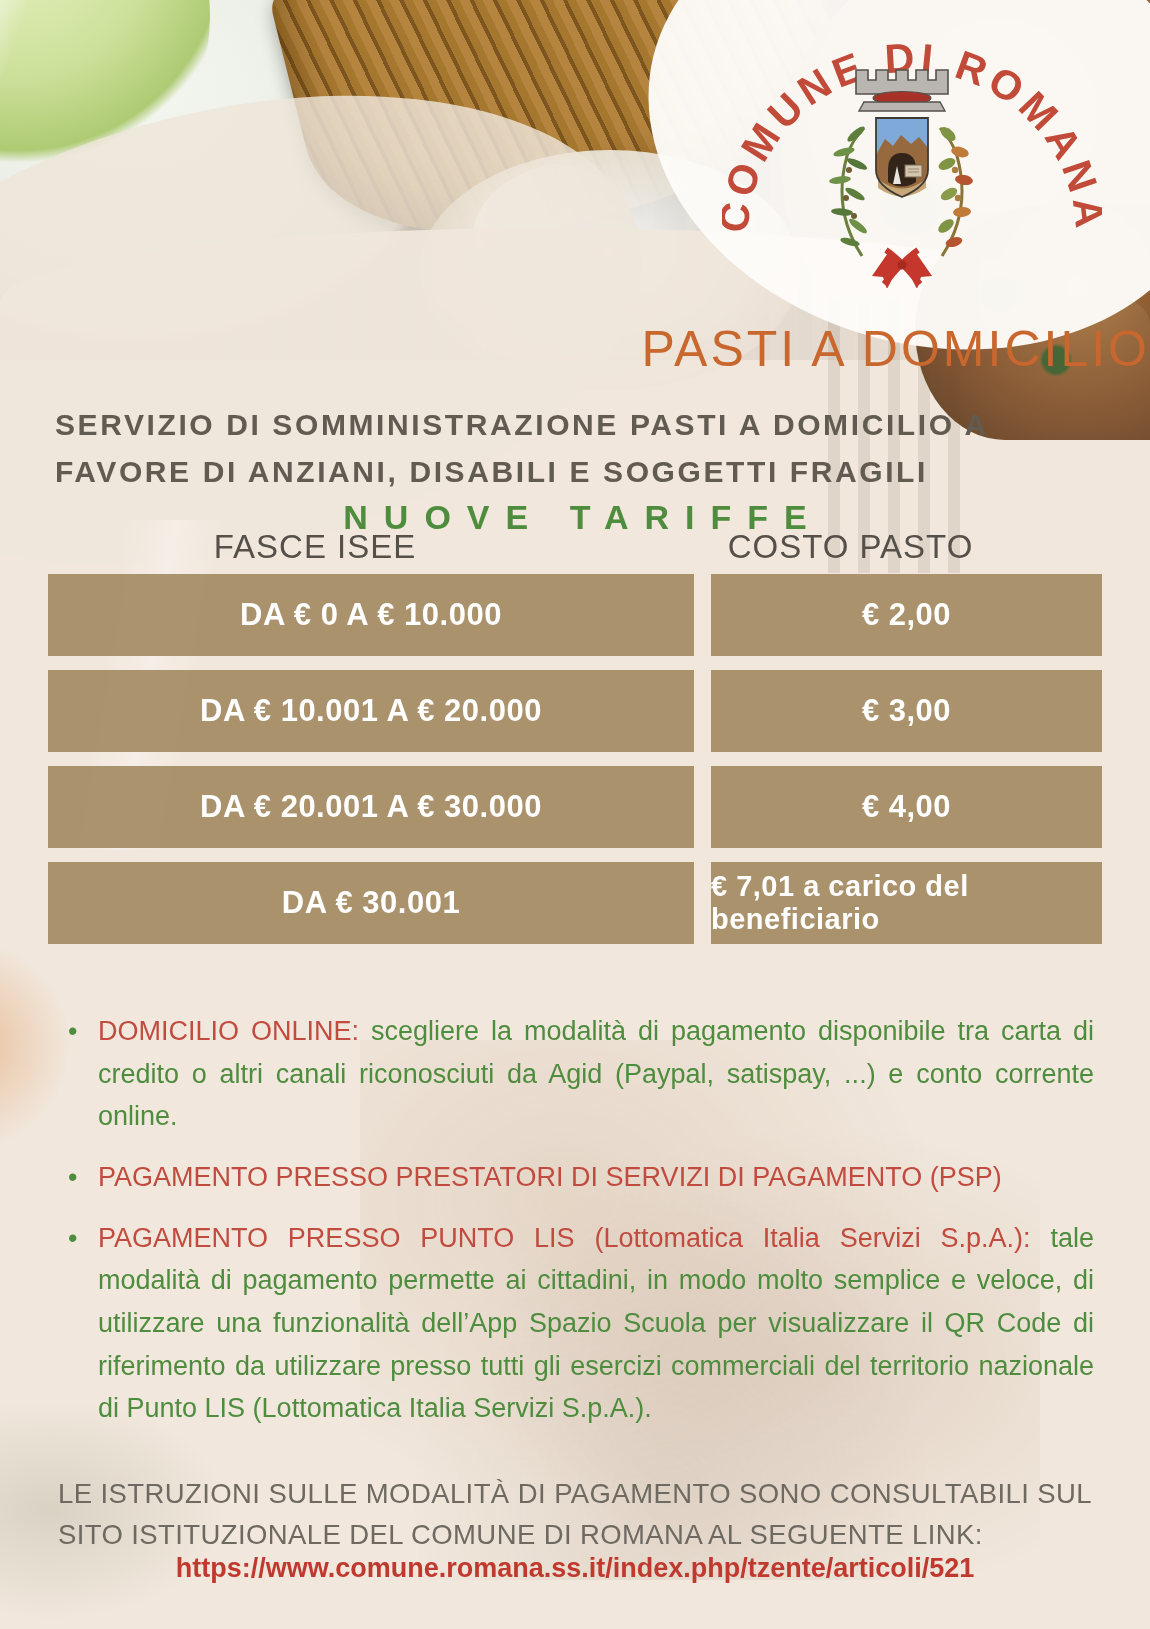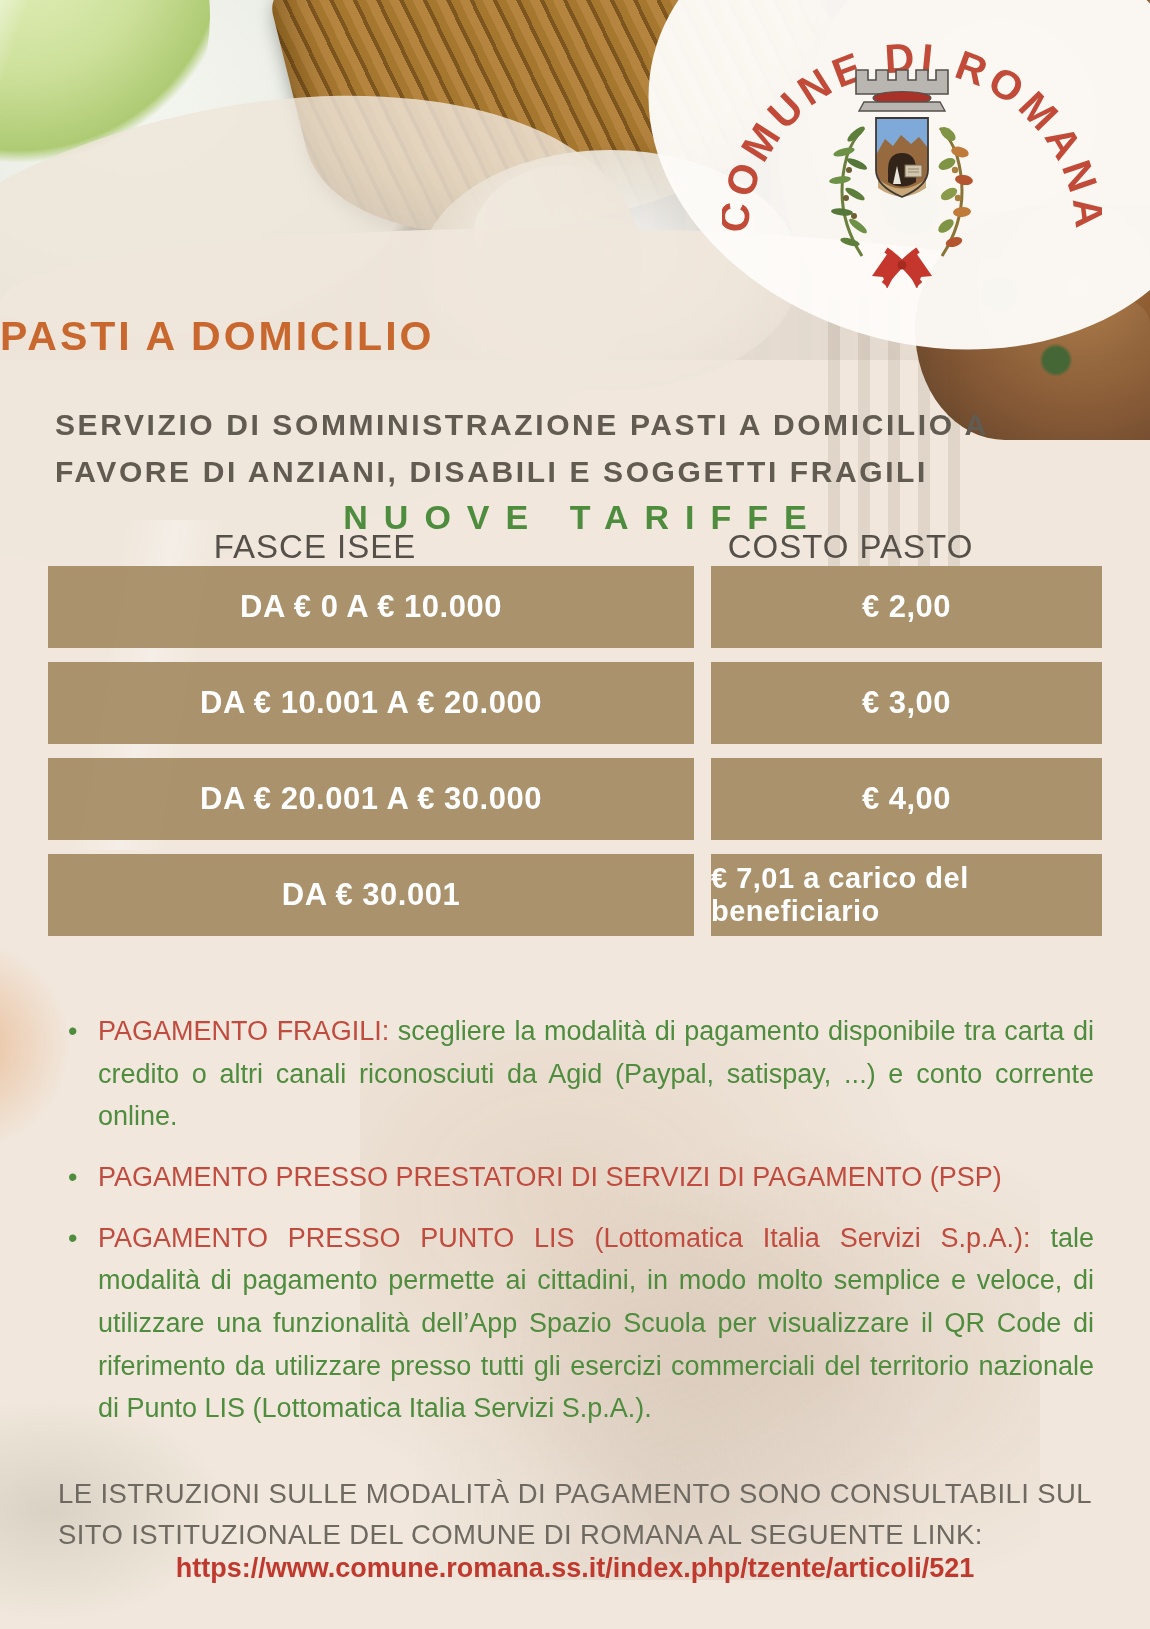--- a/index.html
+++ b/index.html
@@ -69,8 +69,8 @@
   .arc-svg{top:6px;left:722px;width:380px;height:250px;z-index:4;}
   .arc-svg text{font-family:"Liberation Sans",sans-serif;font-weight:bold;font-size:41px;letter-spacing:5px;fill:#c24a38;}
   .crest-svg{top:58px;left:802px;width:200px;height:230px;z-index:4;}
-  .title{top:286px;left:0;width:100%;text-align:left;
-    font-size:41px;font-weight:bold;letter-spacing:3px;color:#c8672e;z-index:10;}
+  .title{top:286px;left:0;width:100%;text-align:right;
+    font-size:50px;font-weight:normal;letter-spacing:3px;color:#c8672e;z-index:10;}
   .subtitle{top:372px;left:55px;width:1040px;
     font-size:30px;font-weight:bold;letter-spacing:2.6px;line-height:1.56;color:#615b52;z-index:10;}
   .nuove{top:470px;left:0;width:100%;text-align:center;

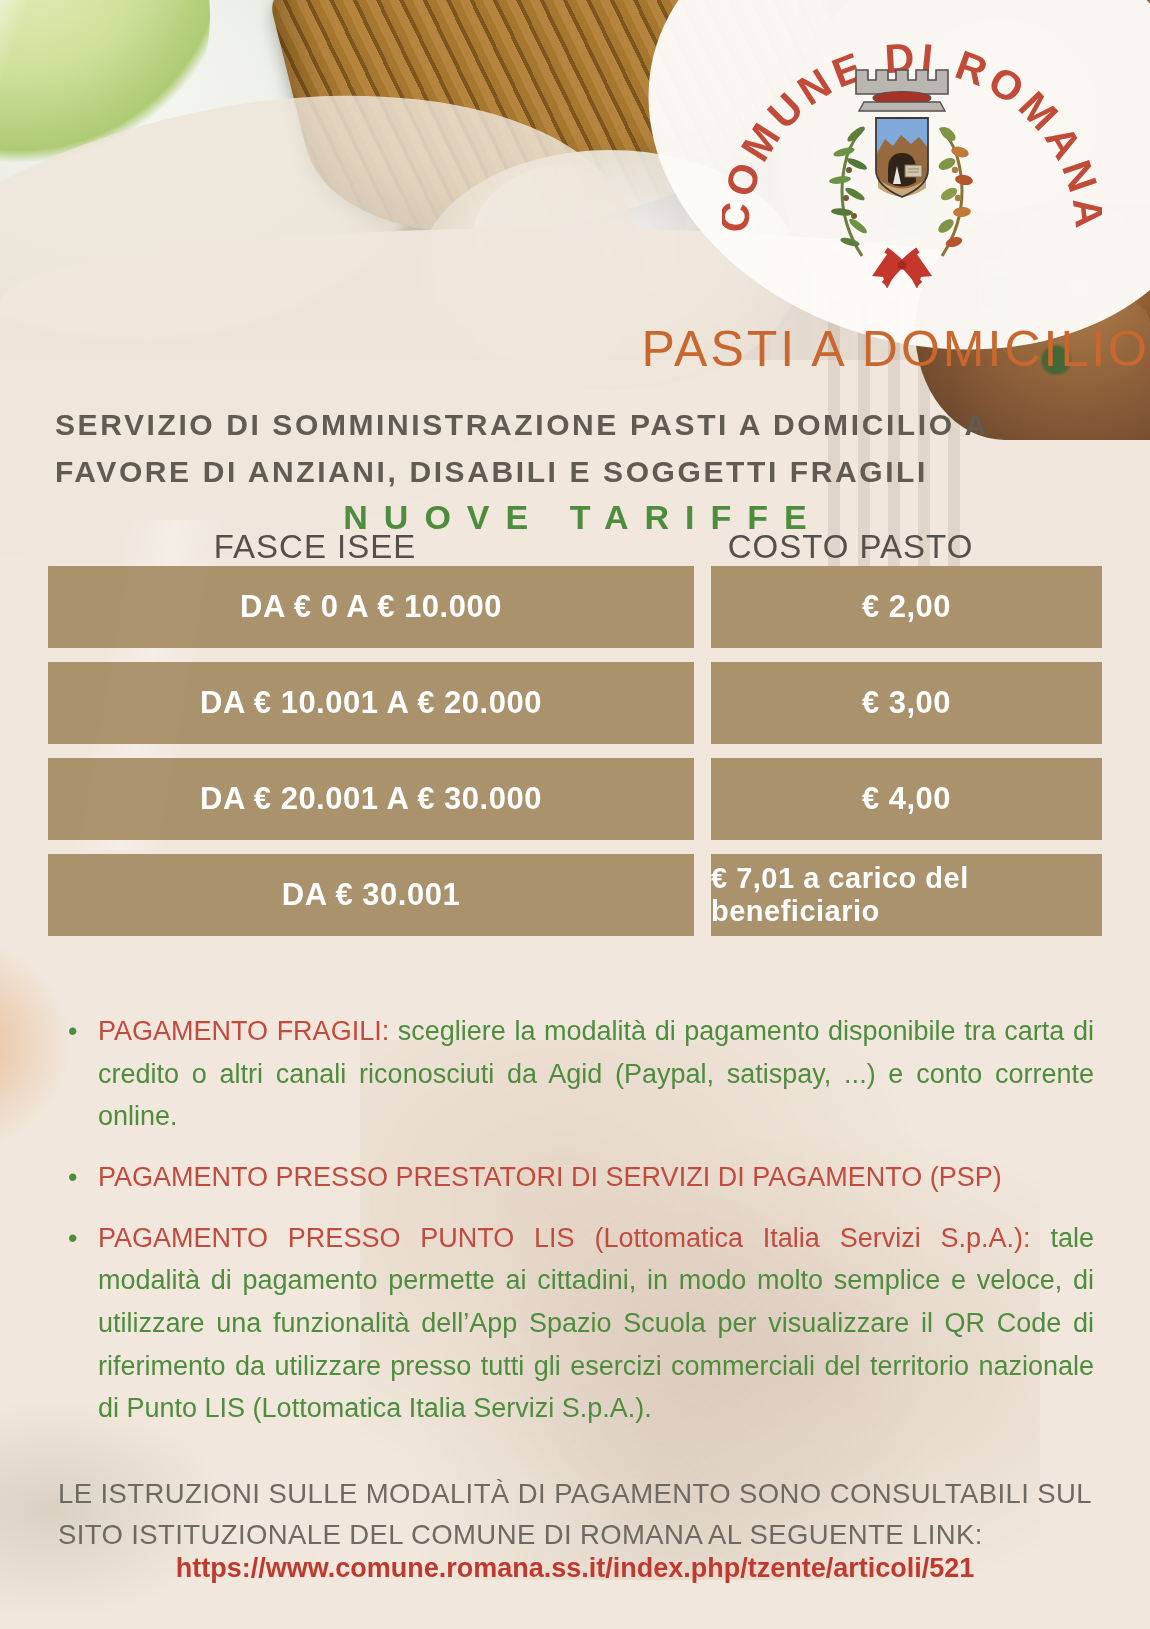--- a/index.html
+++ b/index.html
@@ -76,7 +76,7 @@
   .nuove{top:470px;left:0;width:100%;text-align:center;
     font-size:34px;font-weight:bold;letter-spacing:16px;text-indent:16px;color:#4e8c3e;z-index:10;}
   .table{top:528px;left:48px;width:1054px;z-index:10;}
-  .thead{display:flex;margin-bottom:0;}
+  .thead{display:flex;margin-bottom:8px;}
   .th{font-size:33px;color:#55504a;letter-spacing:1px;text-align:center;}
   .th.left{width:534px;} .th.right{flex:1;margin-left:17px;}
   .trow{display:flex;margin-bottom:14px;}

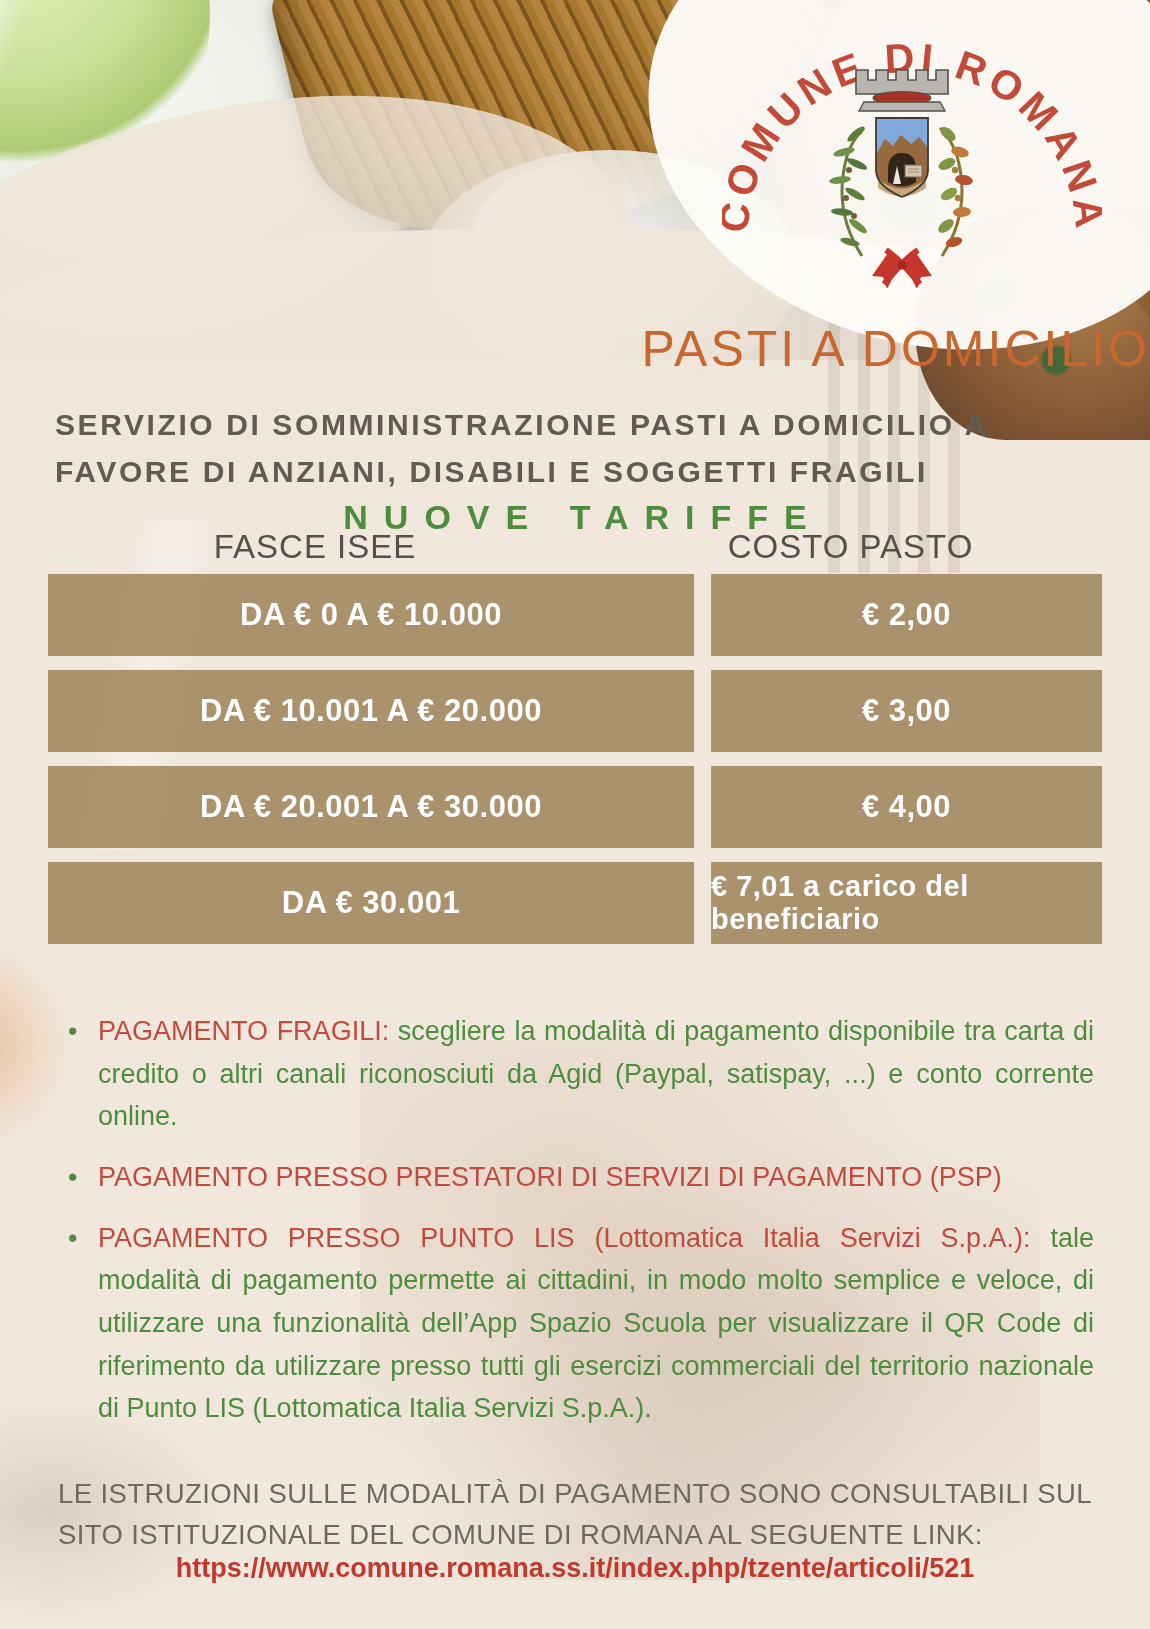--- a/index.html
+++ b/index.html
@@ -218,7 +218,7 @@
 
   <ul class="abs bullets">
     <li>
-      <span class="lead">PAGAMENTO FRAGILI:</span>
+      <span class="lead">DOMICILIO ONLINE:</span>
       <span>scegliere la modalità di pagamento disponibile tra carta di credito o altri canali riconosciuti da Agid (Paypal, satispay, ...) e conto corrente online.</span>
     </li>
     <li>

